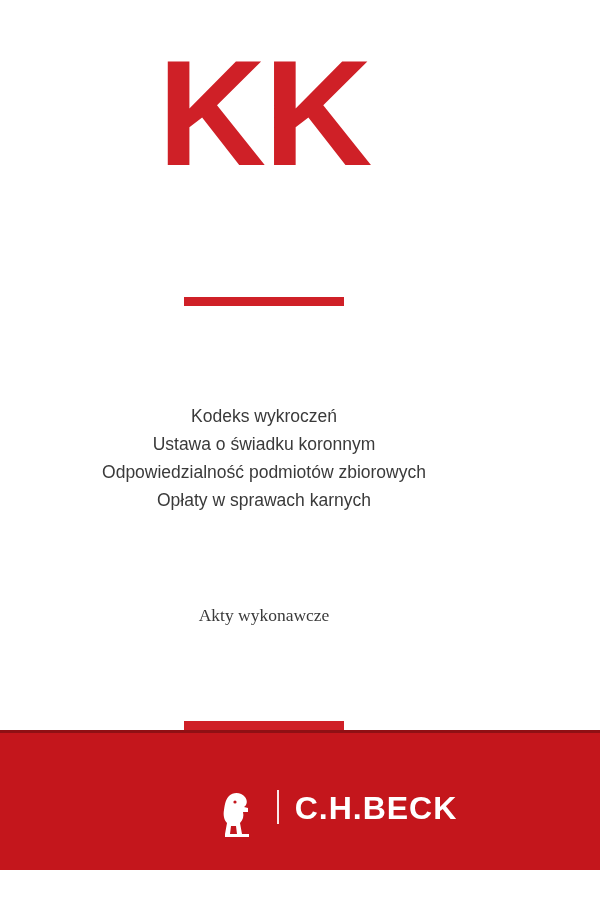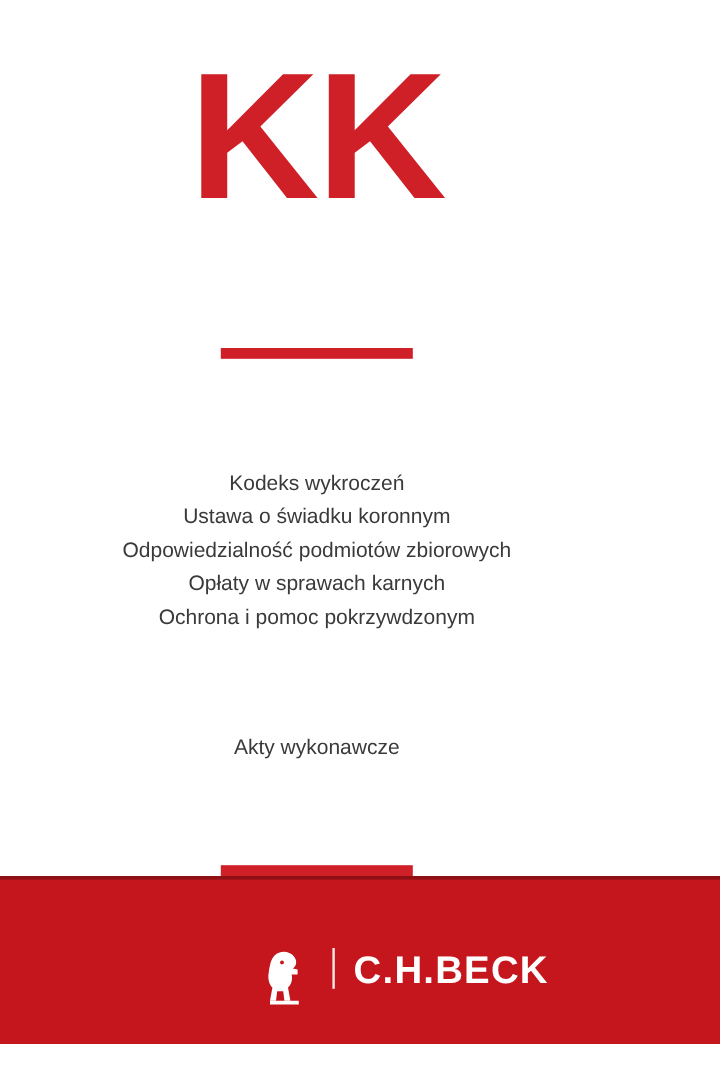--- a/index.html
+++ b/index.html
@@ -158,7 +158,6 @@
       <div class="item">Ustawa o świadku koronnym</div>
       <div class="item">Odpowiedzialność podmiotów zbiorowych</div>
       <div class="item">Opłaty w sprawach karnych</div>
-      <div class="item">Ochrona i pomoc pokrzywdzonym</div>
     </div>
 
     <div class="exec">Akty wykonawcze</div>

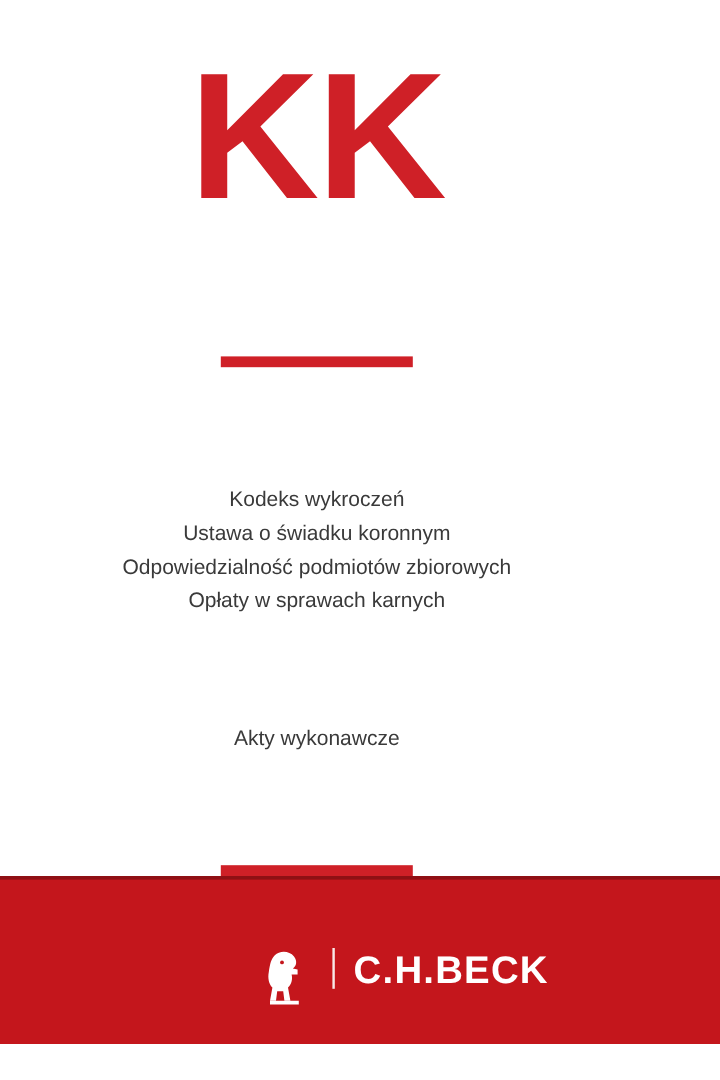--- a/index.html
+++ b/index.html
@@ -75,6 +75,7 @@
     font-size: 17.5px;
     line-height: 26px;
     color: #3a3a3a;
+    font-family: Liberation Serif, serif;
   }
   .rule-bottom {
     margin-top: 26px;

